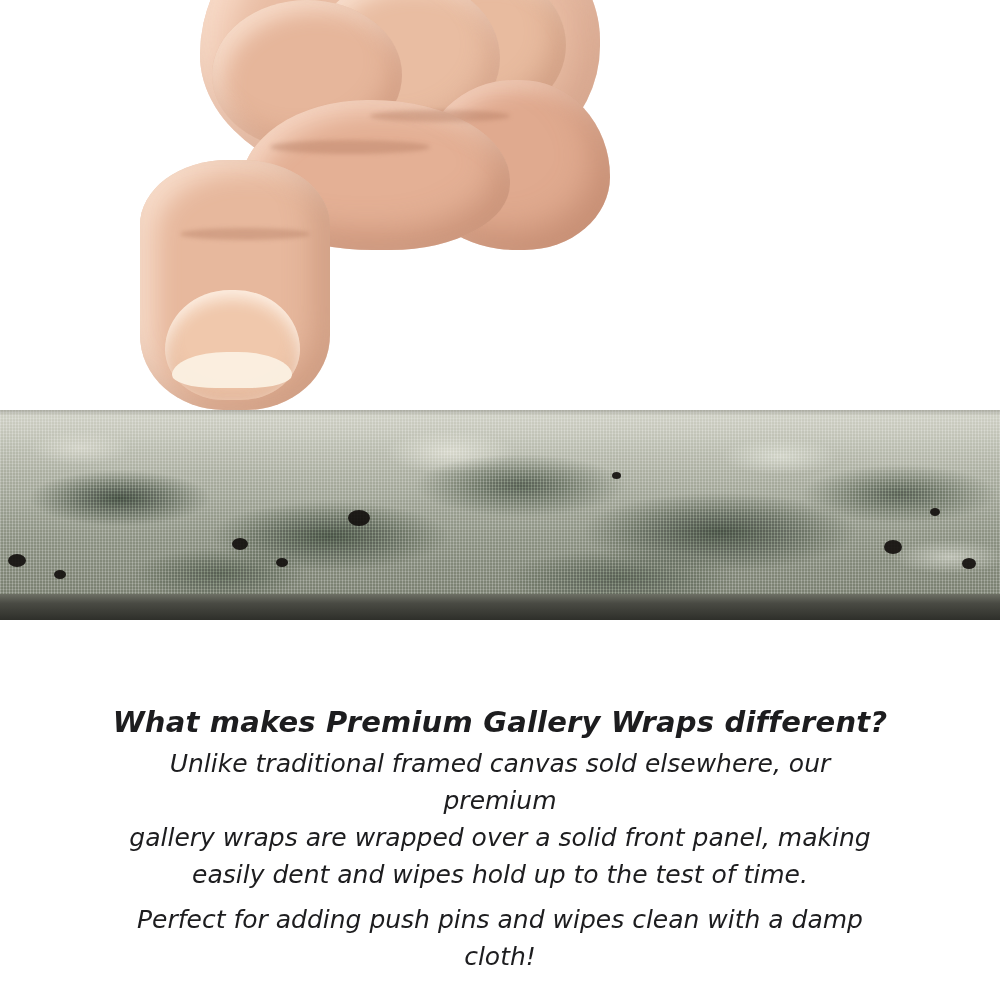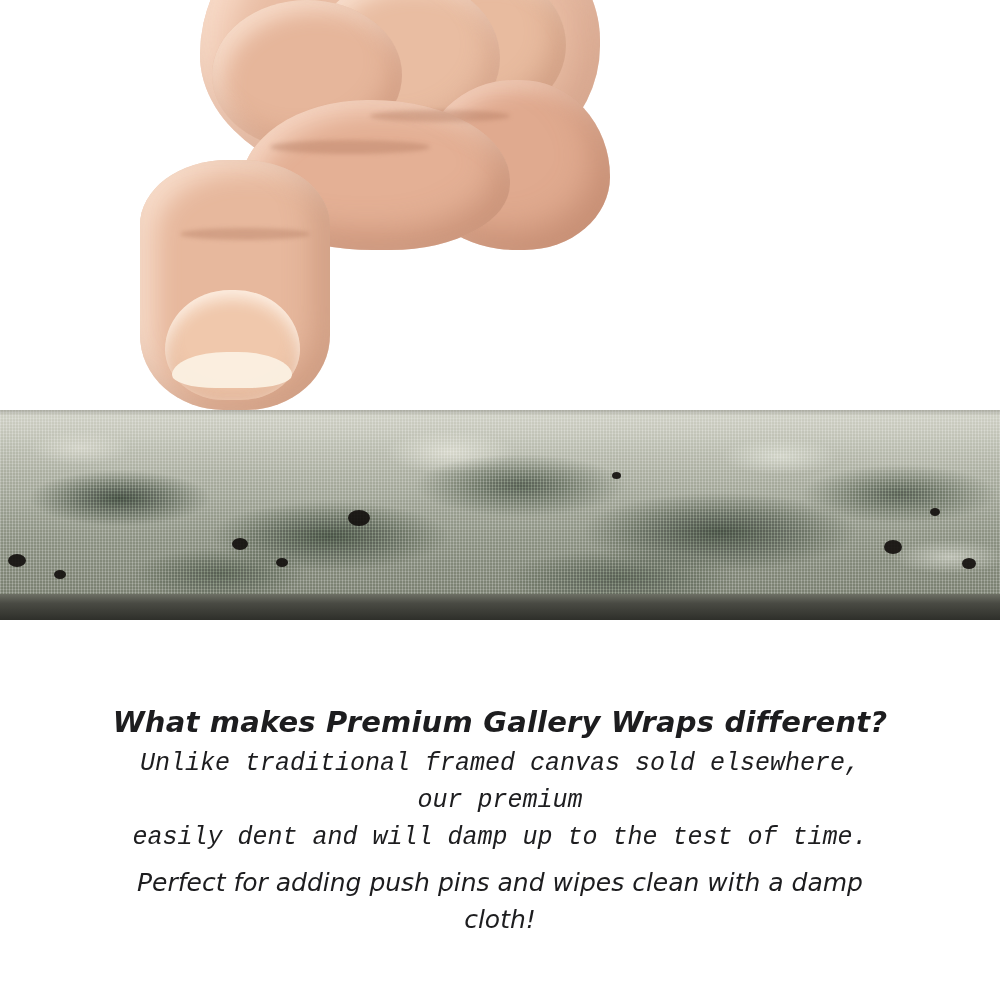--- a/index.html
+++ b/index.html
@@ -213,7 +213,6 @@
   }
   .caption-line {
     display: block;
-    font-family: Liberation Mono, monospace;
   }
   .caption-last {
     display: block;

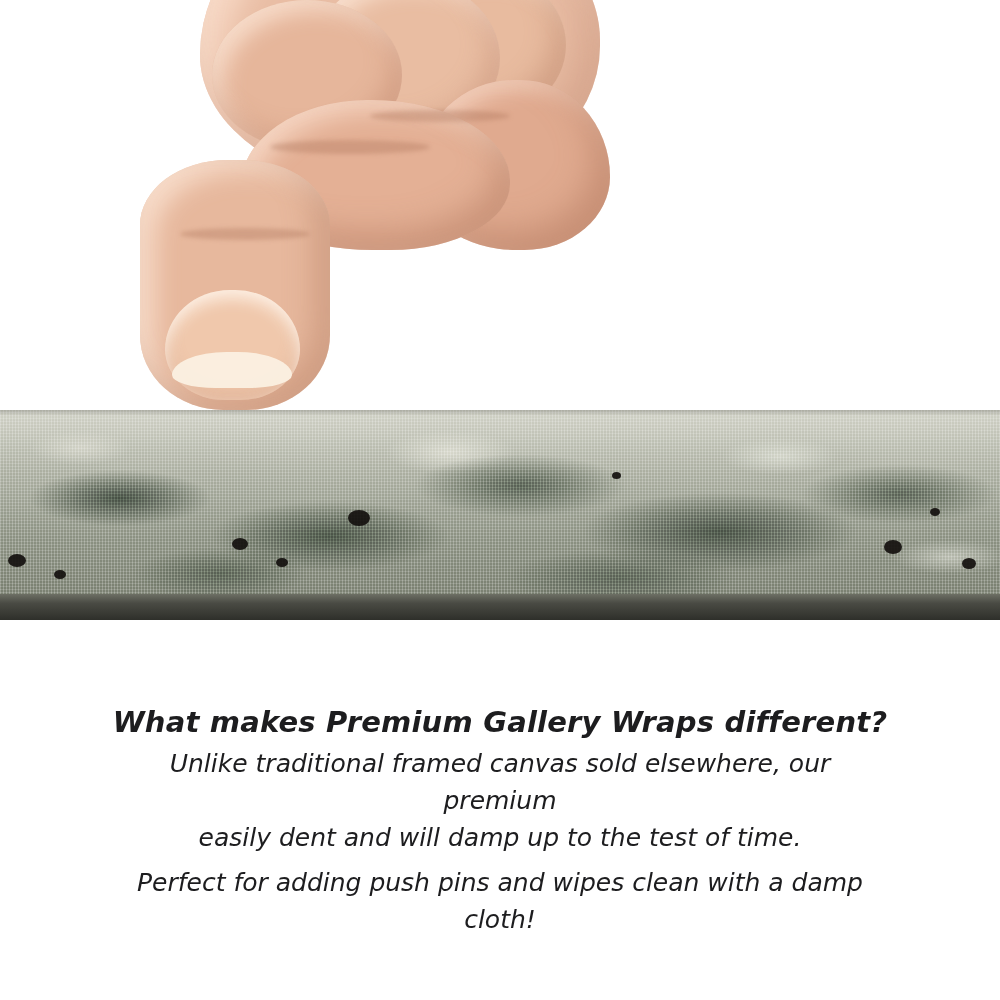--- a/index.html
+++ b/index.html
@@ -263,6 +263,7 @@
     <div class="caption-heading">What makes Premium Gallery Wraps different?</div>
     <div class="caption-body">
       <span class="caption-line">Unlike traditional framed canvas sold elsewhere, our premium</span>
+      <span class="caption-line">gallery wraps are wrapped over a solid front panel, making</span>
       <span class="caption-line">easily dent and will damp up to the test of time.</span>
       <span class="caption-last">Perfect for adding push pins and wipes clean with a damp cloth!</span>
     </div>

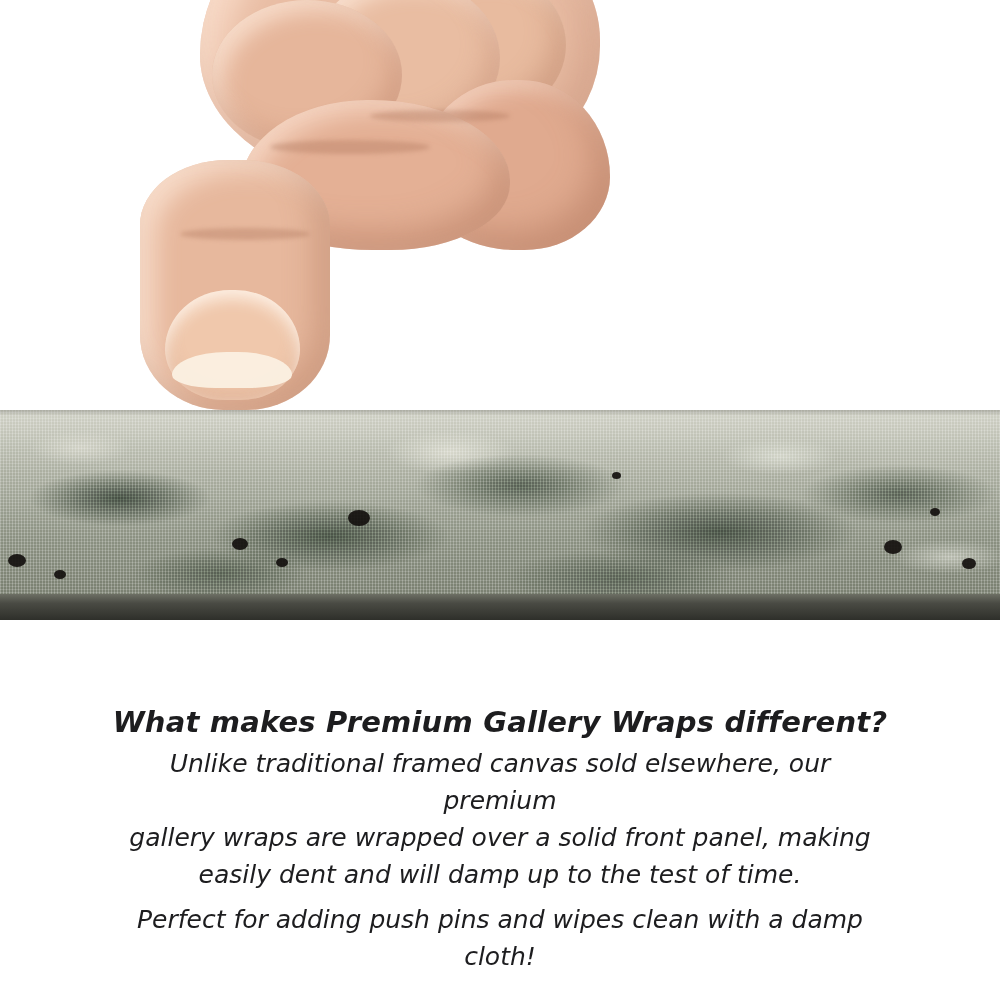--- a/index.html
+++ b/index.html
@@ -264,7 +264,7 @@
     <div class="caption-body">
       <span class="caption-line">Unlike traditional framed canvas sold elsewhere, our premium</span>
       <span class="caption-line">gallery wraps are wrapped over a solid front panel, making</span>
-      <span class="caption-line">easily dent and will damp up to the test of time.</span>
+      <span class="caption-line">easily dent and wipes hold up to the test of time.</span>
       <span class="caption-last">Perfect for adding push pins and wipes clean with a damp cloth!</span>
     </div>
   </div>

